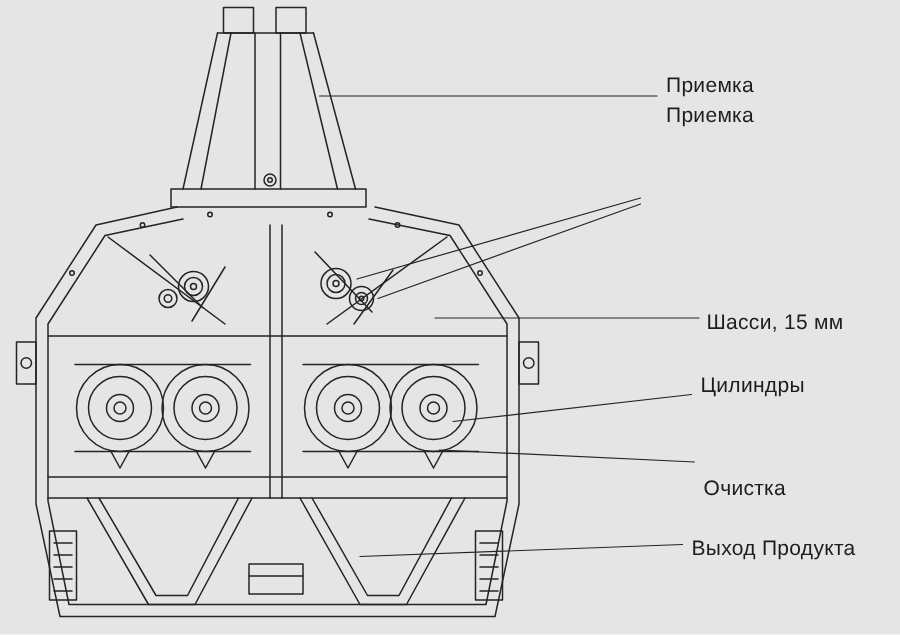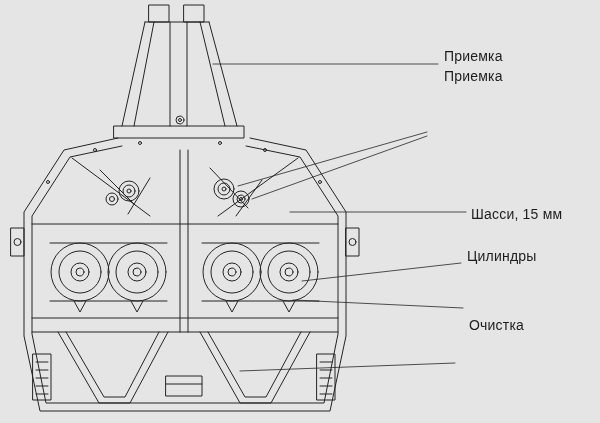--- a/index.html
+++ b/index.html
@@ -175,6 +175,9 @@
     <span>Очистка</span>
   </div>
 
+  <div class="label" id="lbl-outlet">
+    <span>Выход Продукта</span>
+  </div>
 
 </div>
 

